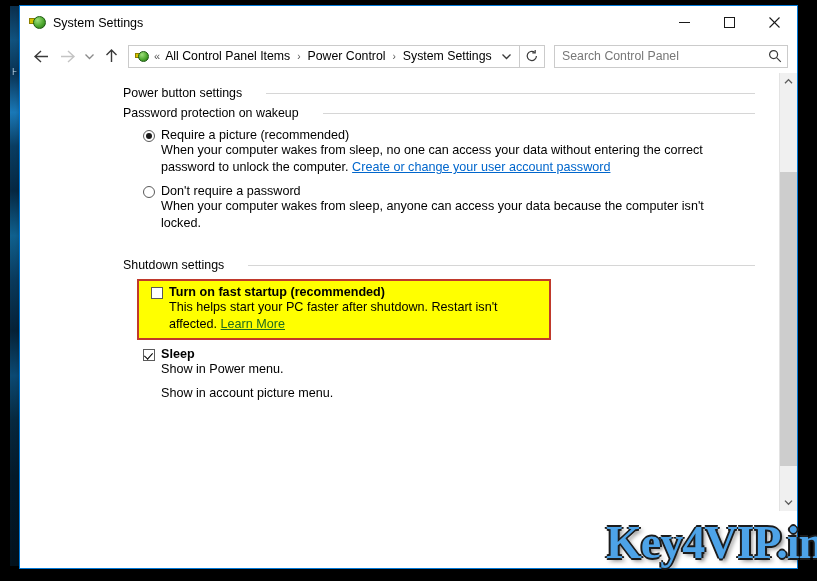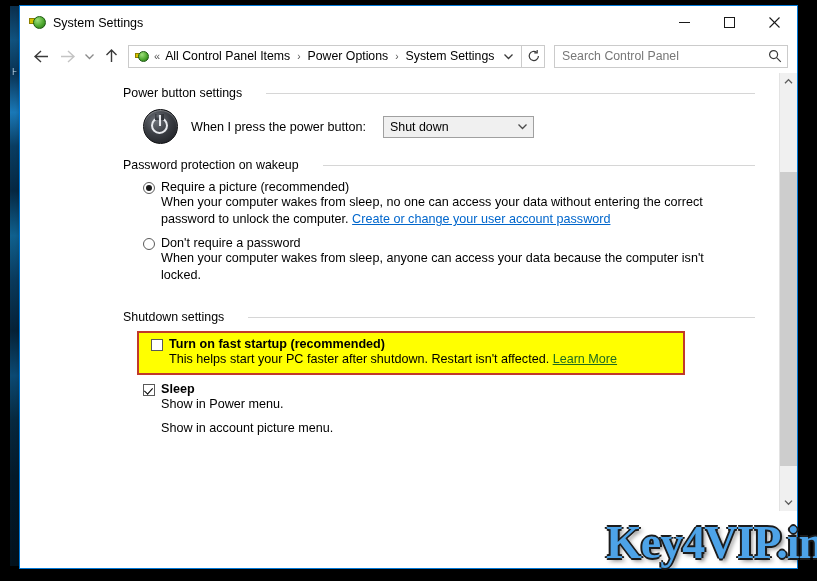--- a/index.html
+++ b/index.html
@@ -556,7 +556,7 @@
       <span class="crumb-sep-dbl">«</span>
       <span class="crumb">All Control Panel Items</span>
       <span class="crumb-sep">›</span>
-      <span class="crumb">Power Options</span>
+      <span class="crumb">Power Control</span>
       <span class="crumb-sep">›</span>
       <span class="crumb">System Settings</span>
       <span id="addr-spacer"></span>

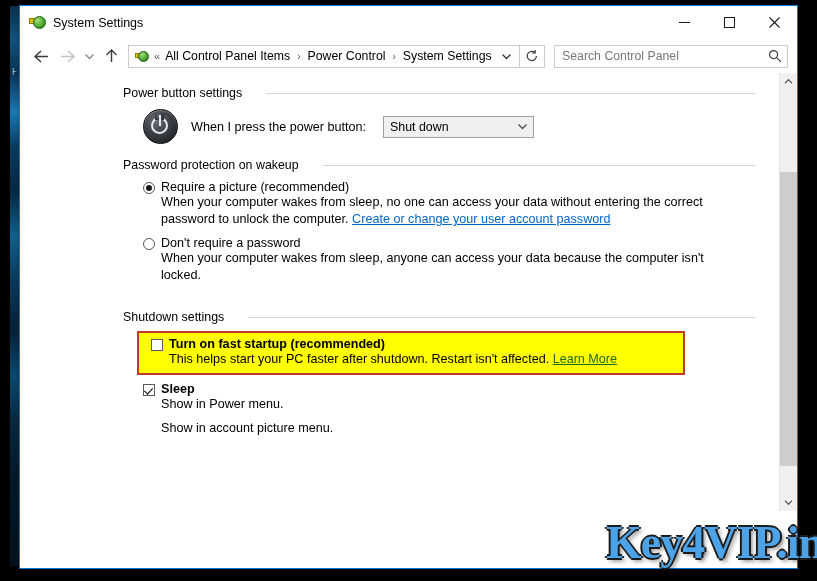--- a/index.html
+++ b/index.html
@@ -593,22 +593,6 @@
           <span class="gh-label">Power button settings</span>
           <span class="gh-rule"></span>
         </div>
-        <div id="powerrow">
-          <span id="power-icon">
-            <span class="ring"></span>
-            <span class="notch"></span>
-            <span class="stem"></span>
-          </span>
-          <span id="power-label">When I press the power button:</span>
-          <span id="power-select">
-            <span class="sel-value">Shut down</span>
-            <span class="sel-arrow">
-              <svg width="11" height="9" viewBox="0 0 11 9">
-                  <path d="M1.5 2.5 L5.5 6.5 L9.5 2.5" fill="none" stroke="#4a4a4a" stroke-width="1.3"></path>
-                </svg>
-            </span>
-          </span>
-        </div>
       </div>
 
       <div class="group">

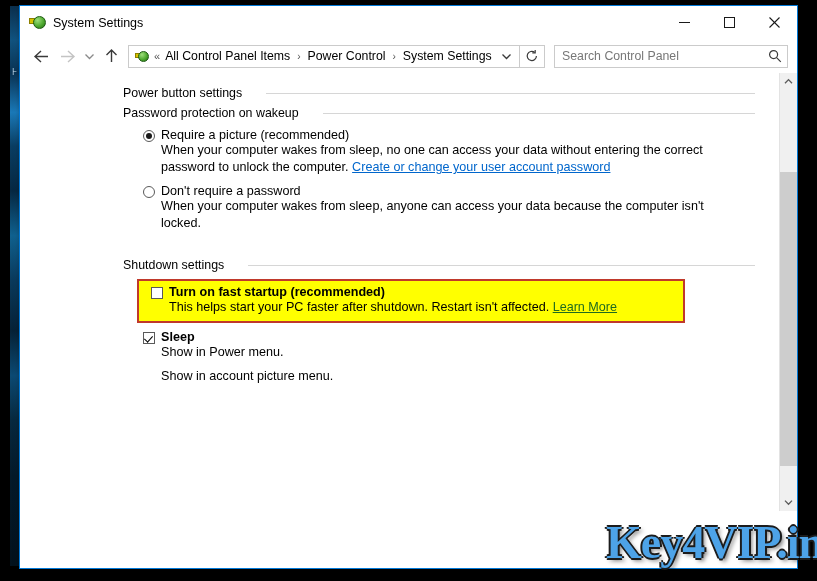--- a/index.html
+++ b/index.html
@@ -399,7 +399,7 @@
     margin-left: 14px;
     margin-right: 0;
     margin-top: 7px;
-    width: 548px;
+    width: 414px;
     box-sizing: border-box;
   }
   #fast-startup-highlight .option { padding-left: 6px; margin-top: 0; }

